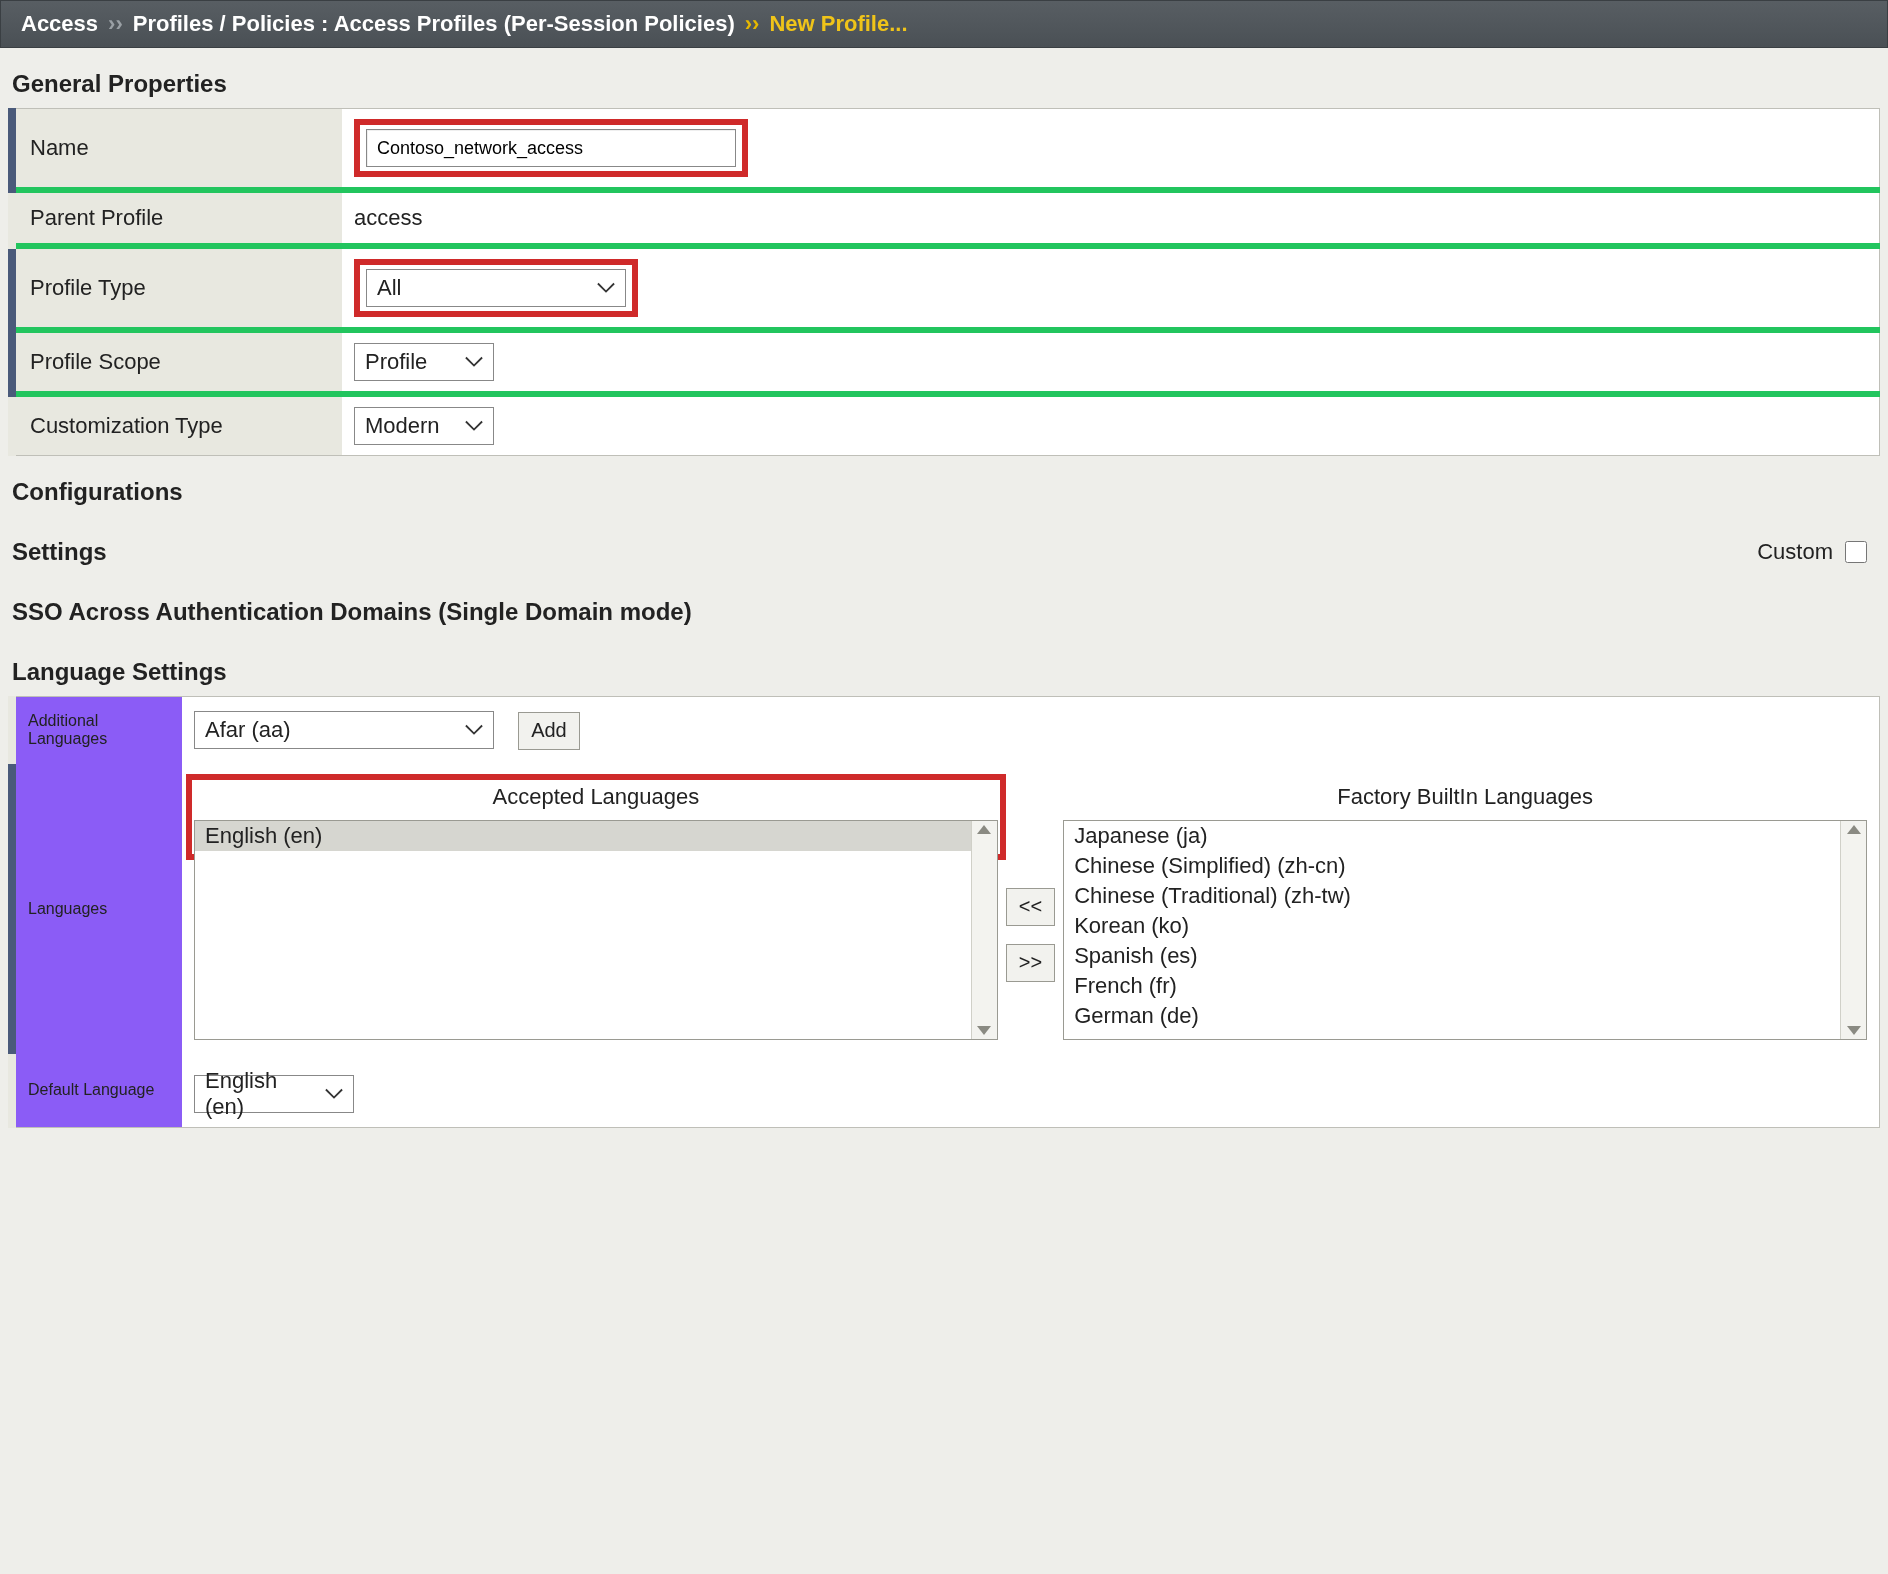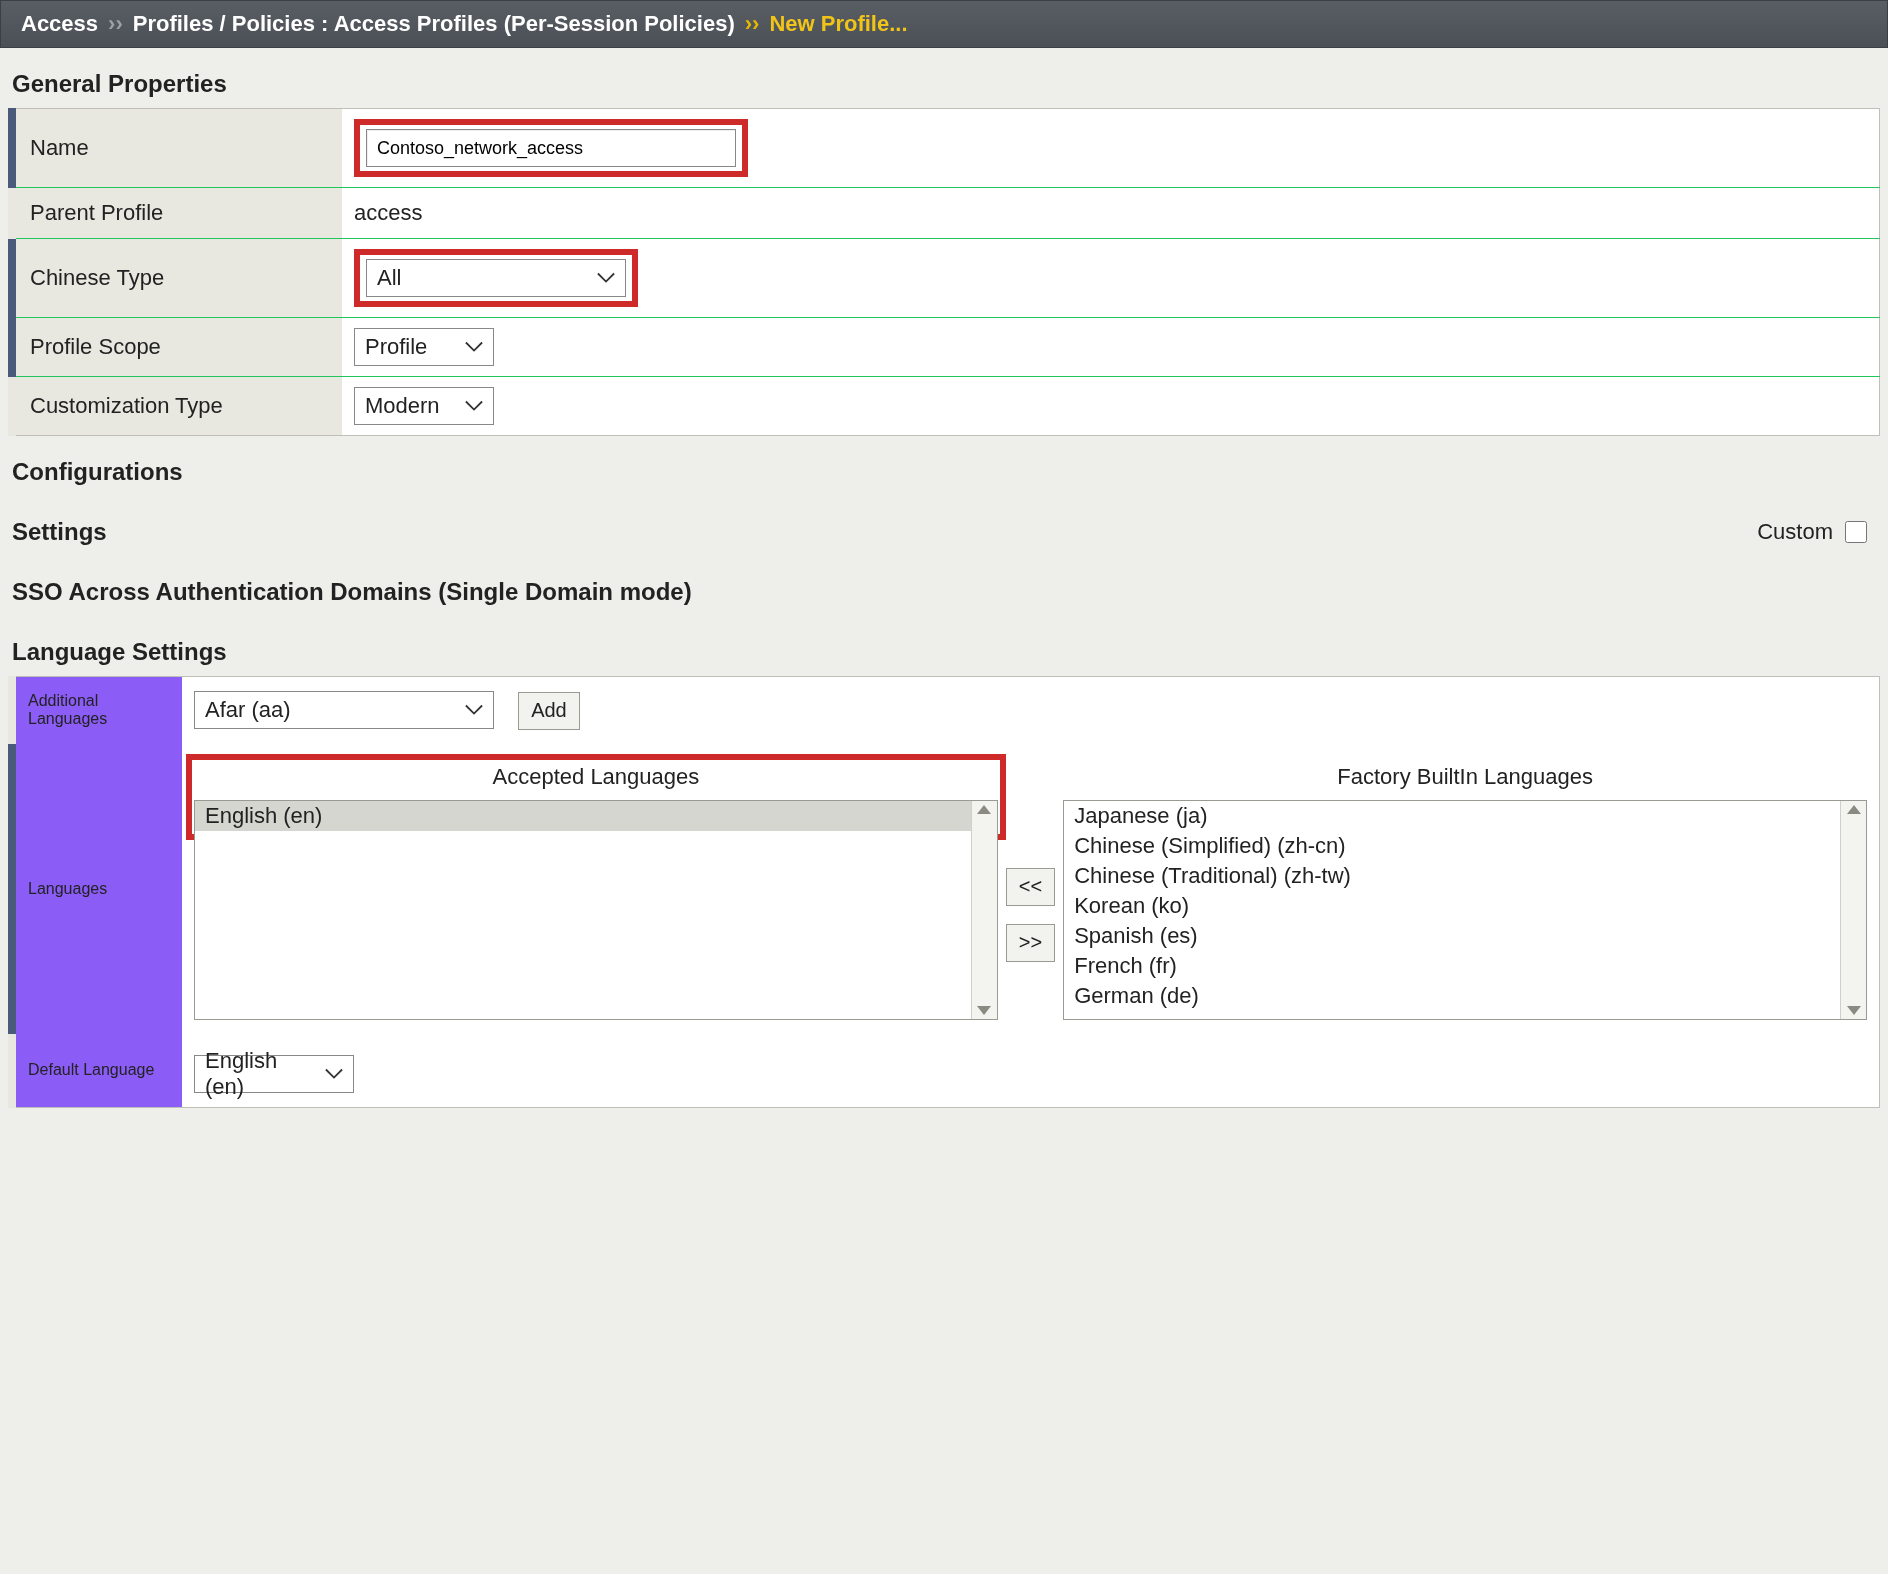--- a/index.html
+++ b/index.html
@@ -43,7 +43,7 @@
     border: 1px solid #bfbfb8;
     background: #7f1d1d;
   }
-  table.prop tr { border-top: 1px solid #22c55e; }
+  table.prop tr { border-top: 6px solid #22c55e; }
   table.prop tr:first-child { border-top: none; }
   table.prop td.label {
     width: 330px;

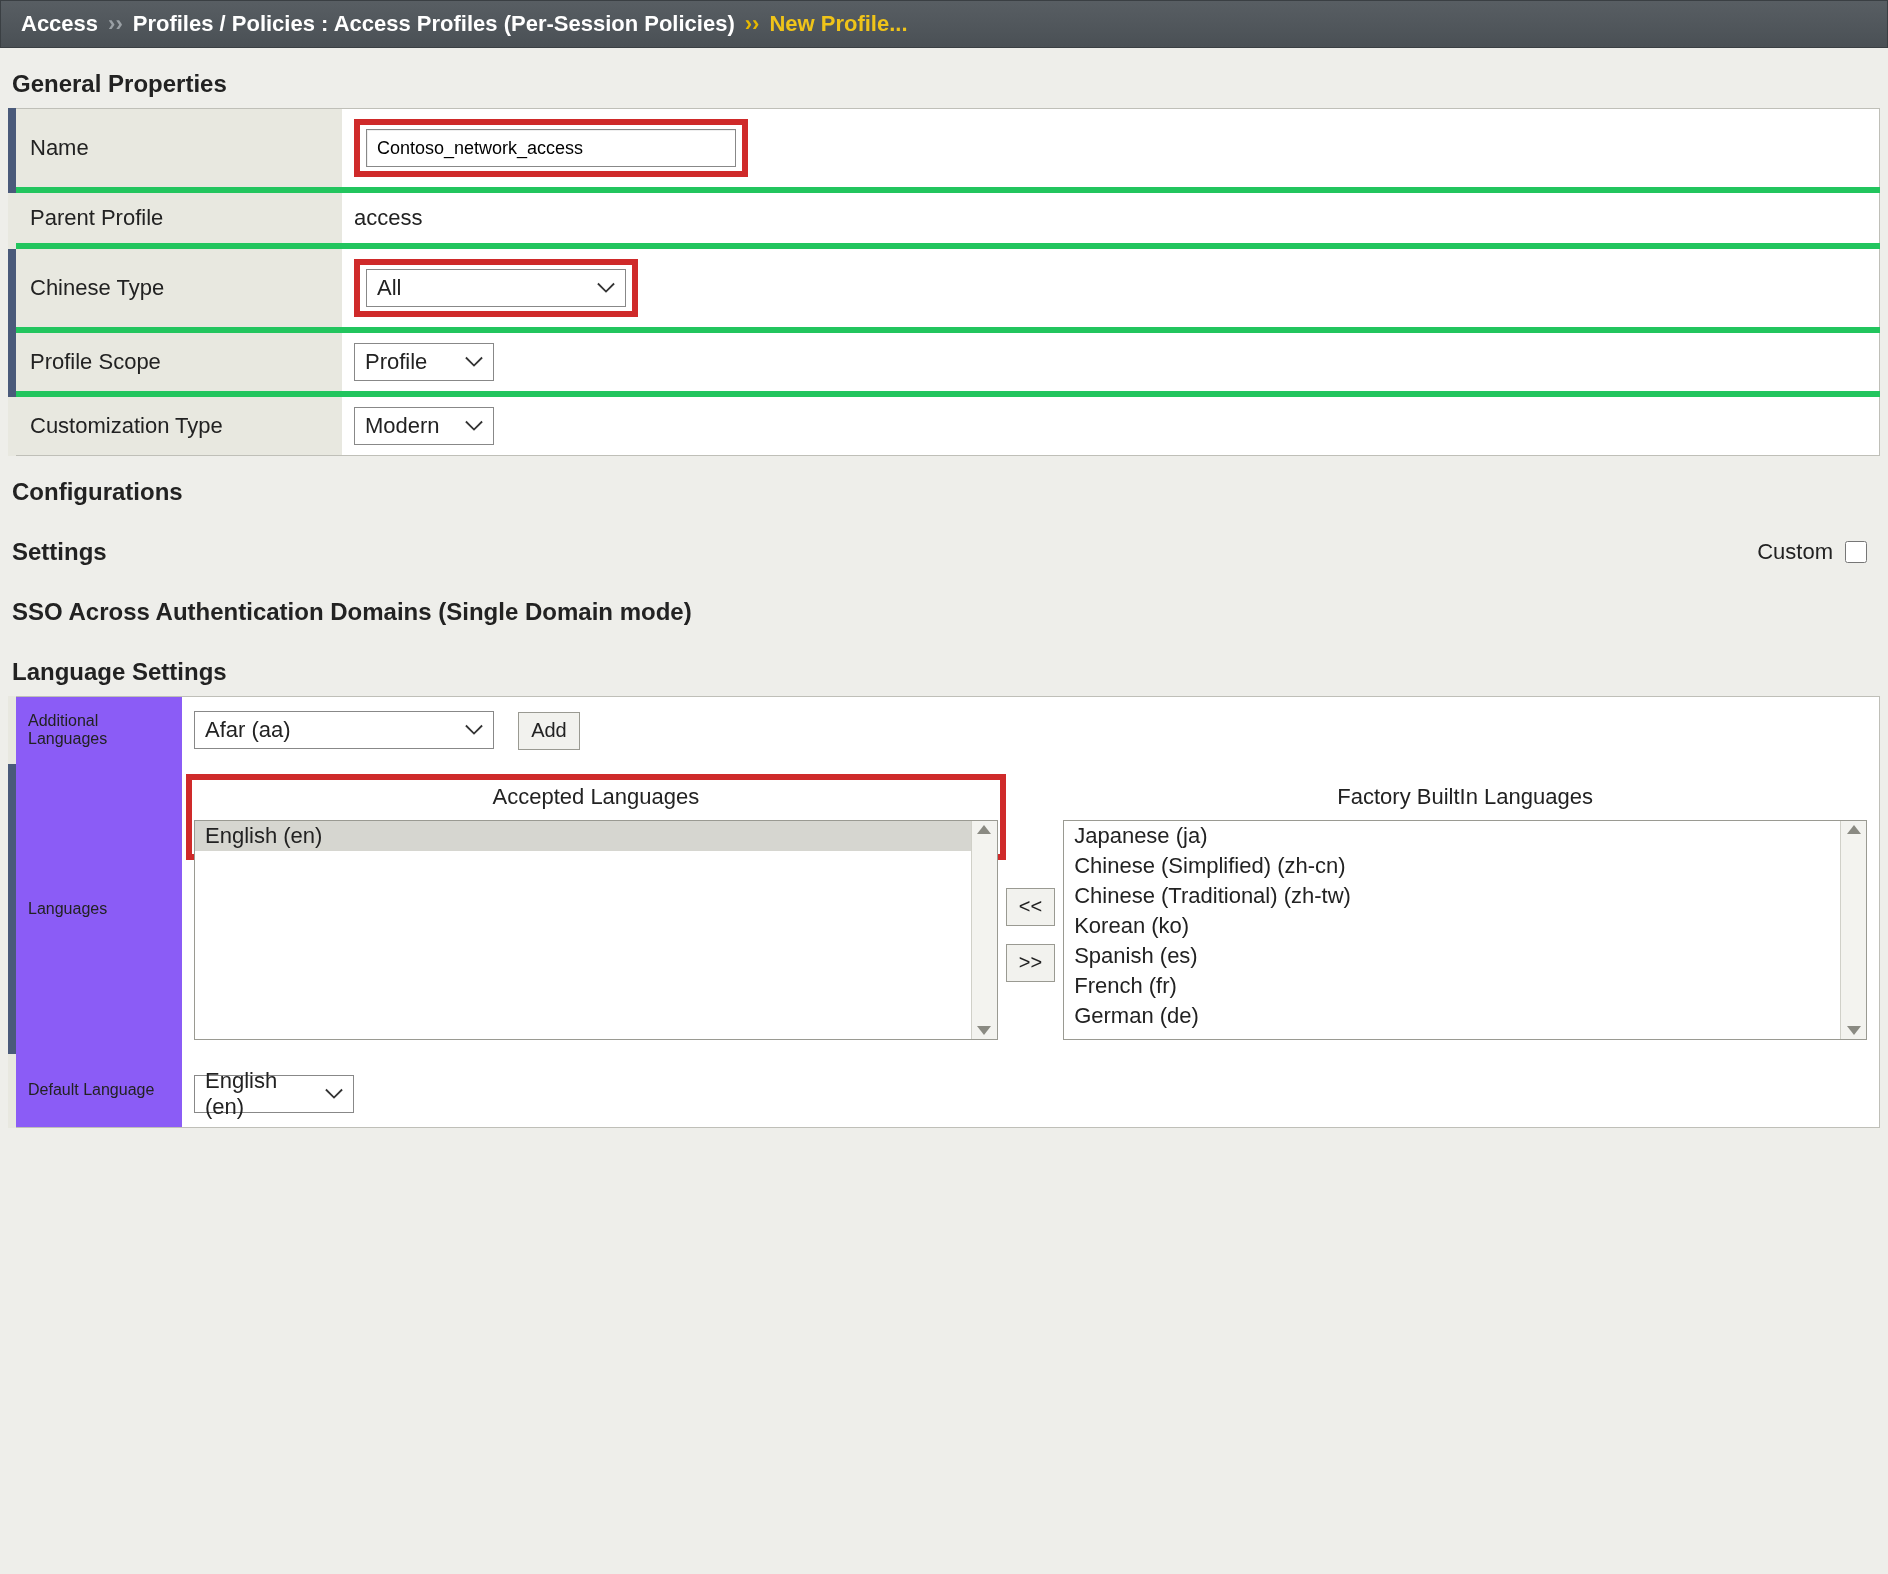--- a/index.html
+++ b/index.html
@@ -154,7 +154,7 @@
       <td class="value">access</td>
     </tr>
     <tr>
-      <td class="label">Chinese Type</td>
+      <td class="label">Profile Type</td>
       <td class="value">
         <span class="hl">
           <span class="select" style="width:260px">

